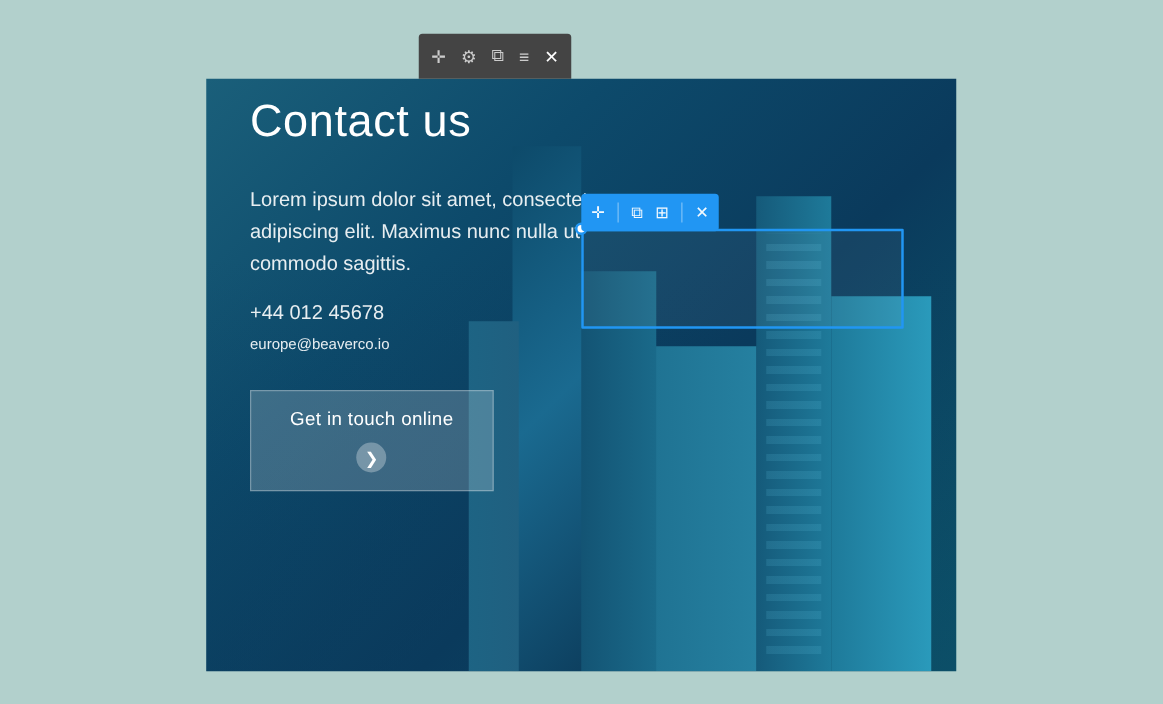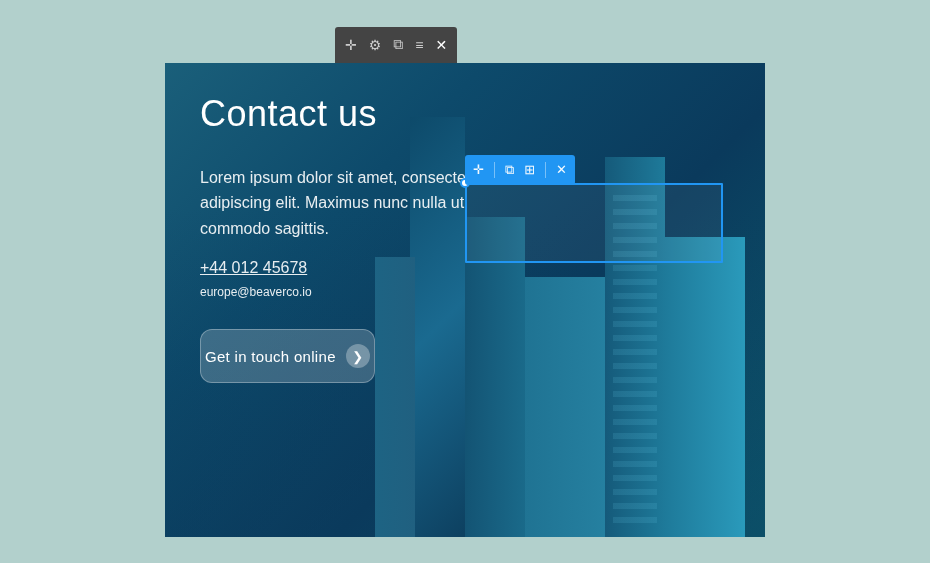--- a/index.html
+++ b/index.html
@@ -113,7 +113,7 @@
     
     .content-text {
       position: absolute;
-      top: 30px;
+      top: 13px;
       left: 35px;
       width: 380px;
       color: #fff;

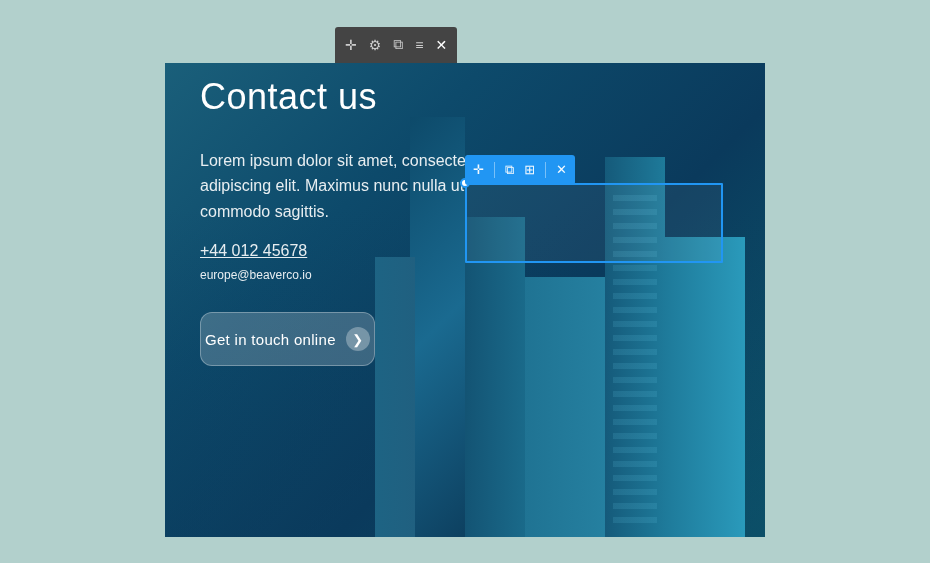--- a/index.html
+++ b/index.html
@@ -140,7 +140,6 @@
       font-size: 16px;
       color: rgba(255,255,255,0.9);
       margin-bottom: 8px;
-      text-decoration: underline;
     }
 
     .email {

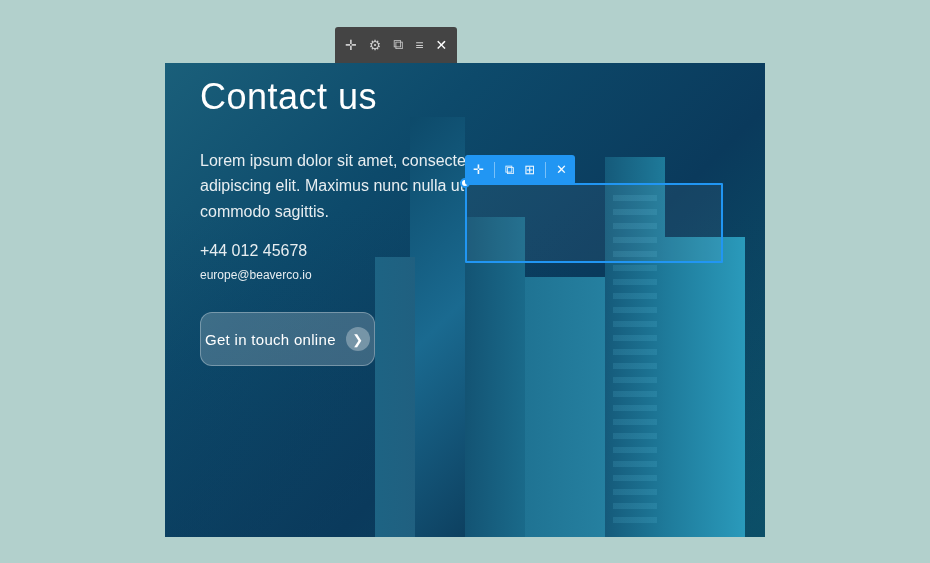--- a/index.html
+++ b/index.html
@@ -155,11 +155,12 @@
       background: rgba(255,255,255,0.2);
       border: 1px solid rgba(255,255,255,0.3);
       color: #fff;
-      padding: 14px 4px;
+      padding: 14px 31px;
       font-size: 15px;
       cursor: pointer;
-      border-radius: 12px;
+      border-radius: 0;
       letter-spacing: 0.3px;
+      flex-direction: column;
     }
 
     .cta-button .arrow-circle {

